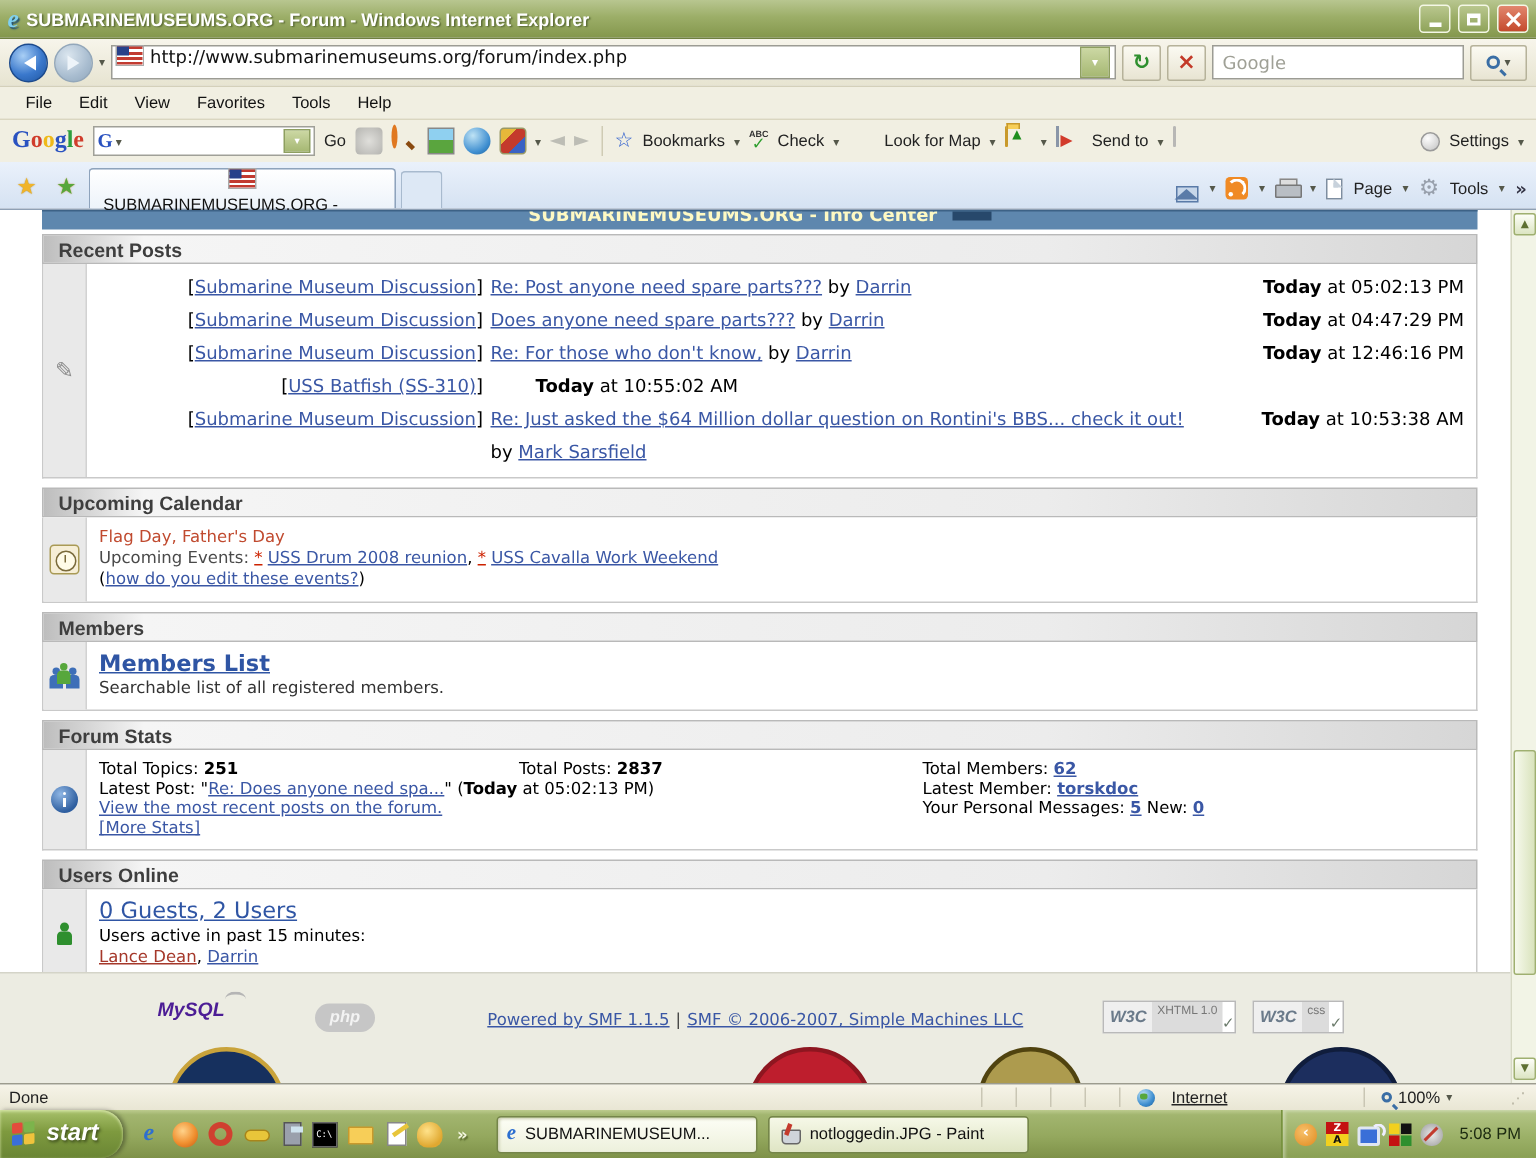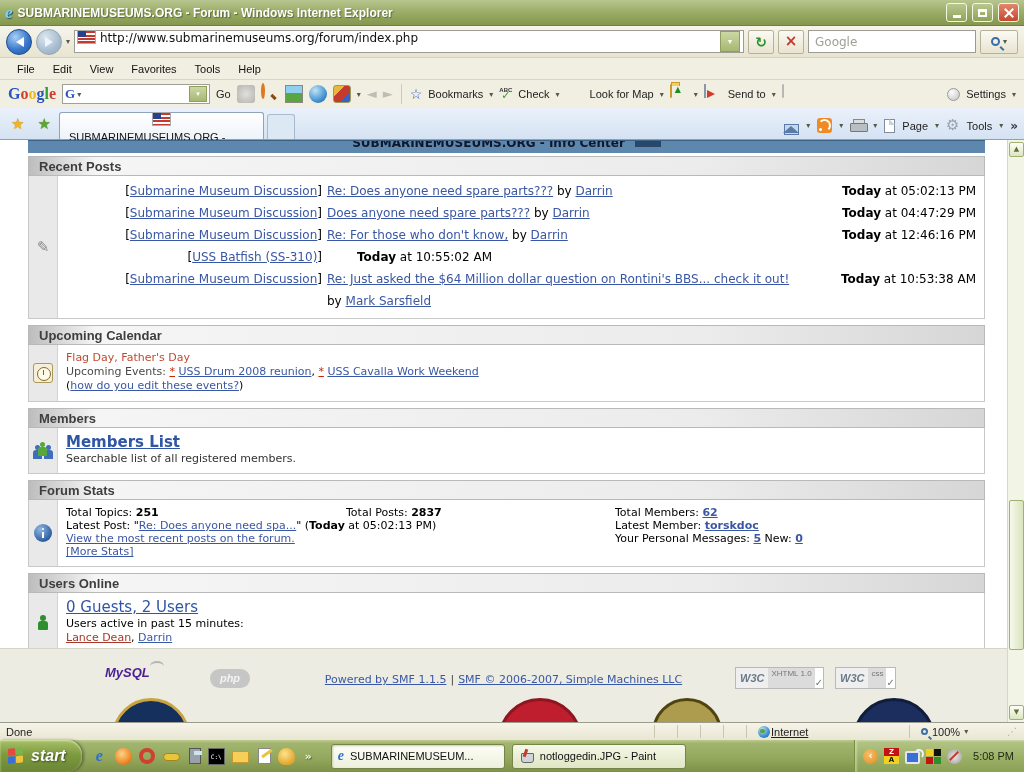--- a/index.html
+++ b/index.html
@@ -110,7 +110,7 @@
 #content{position:absolute;left:28px;top:0;width:957px;}
 .infobar{height:13px;background:#5e87ae;overflow:hidden;text-align:center;border-top:1px solid #3d6286;}
 .infobar .inner{margin-top:-9px;line-height:22px;white-space:nowrap;}
-.infobar .txt{color:#0f172a;font-weight:bold;font-size:12px;font-family:"DejaVu Sans",sans-serif;text-align:center;}
+.infobar .txt{color:#fef9c3;font-weight:bold;font-size:12px;font-family:"DejaVu Sans",sans-serif;text-align:center;}
 .shrinkbox{display:inline-block;width:26px;height:9px;background:#27486b;margin-left:10px;}
 .cat{margin-top:6px;height:20px;line-height:19px;font-weight:bold;font-size:13px;color:#3e3e3e;padding-left:10px;border:1px solid #b9b9b9;
  background:linear-gradient(90deg,#bdbdbd 0,#f5f5f5 7%,#ececec 70%,#d6d6d6 100%);}

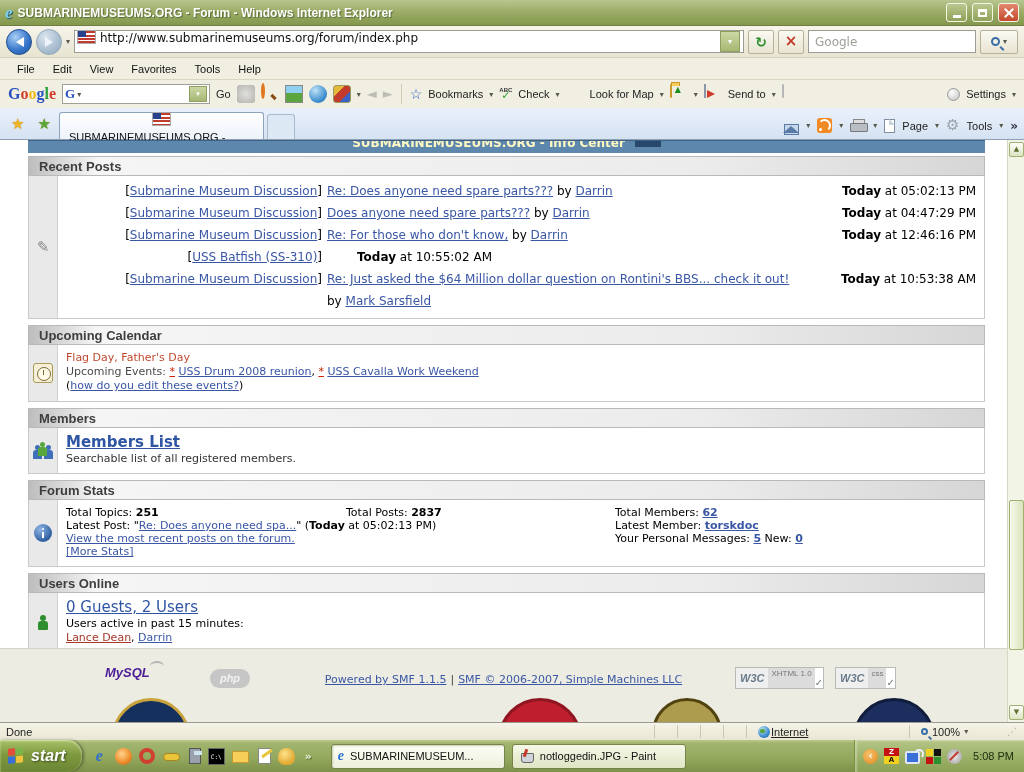--- a/index.html
+++ b/index.html
@@ -357,7 +357,7 @@
       <div class="pbody">
         <div class="prow">
           <span class="pboard"><span>[</span><span class="lnk">Submarine Museum Discussion</span><span>]</span></span>
-          <span class="ptitle"><span class="lnk">Re: Does anyone need spare parts???</span> <span>by</span> <span class="lnk">Darrin</span></span>
+          <span class="ptitle"><span class="lnk">Re: Post anyone need spare parts???</span> <span>by</span> <span class="lnk">Darrin</span></span>
           <span class="ptime"><b>Today</b> <span>at 05:02:13 PM</span></span>
         </div>
         <div class="prow">

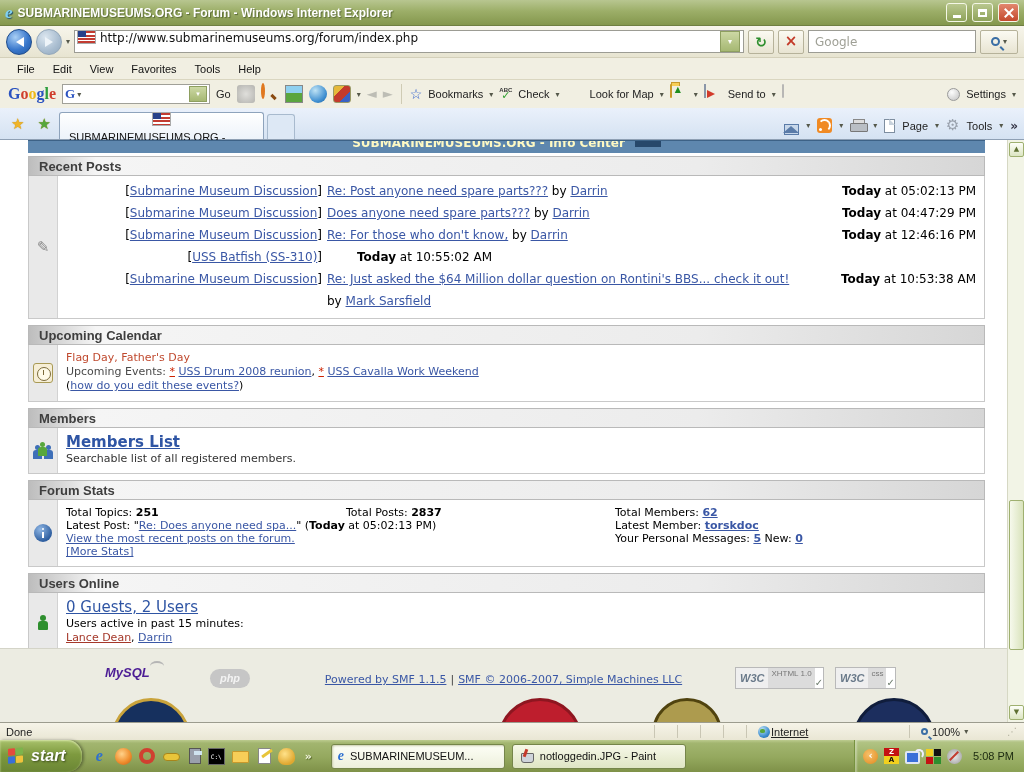--- a/index.html
+++ b/index.html
@@ -172,7 +172,7 @@
 #statusrow{position:absolute;top:722px;left:0;right:0;height:18px;background:linear-gradient(180deg,#f6f4e8,#e9e6d4);border-top:1px solid #9c9c8e;display:flex;align-items:center;font-size:11px;color:#222;padding:0 6px;}
 .stdone{flex:1;}
 .sdiv{width:1px;height:13px;background:#c9c6b4;margin:0 11px;}
-.zonepane{display:flex;gap:1px;width:140px;text-decoration:underline;}
+.zonepane{display:flex;gap:11px;width:140px;text-decoration:underline;}
 .globe{width:12px;height:12px;border-radius:50%;background:radial-gradient(circle at 35% 30%,#bfe3f5,#3e8ed0 60%,#1f5e96);position:relative;}
 .globe::after{content:"";position:absolute;left:2px;top:3px;width:5px;height:4px;background:#57a73c;border-radius:40%;}
 .zoompane{display:flex;align-items:center;gap:4px;width:86px;}

